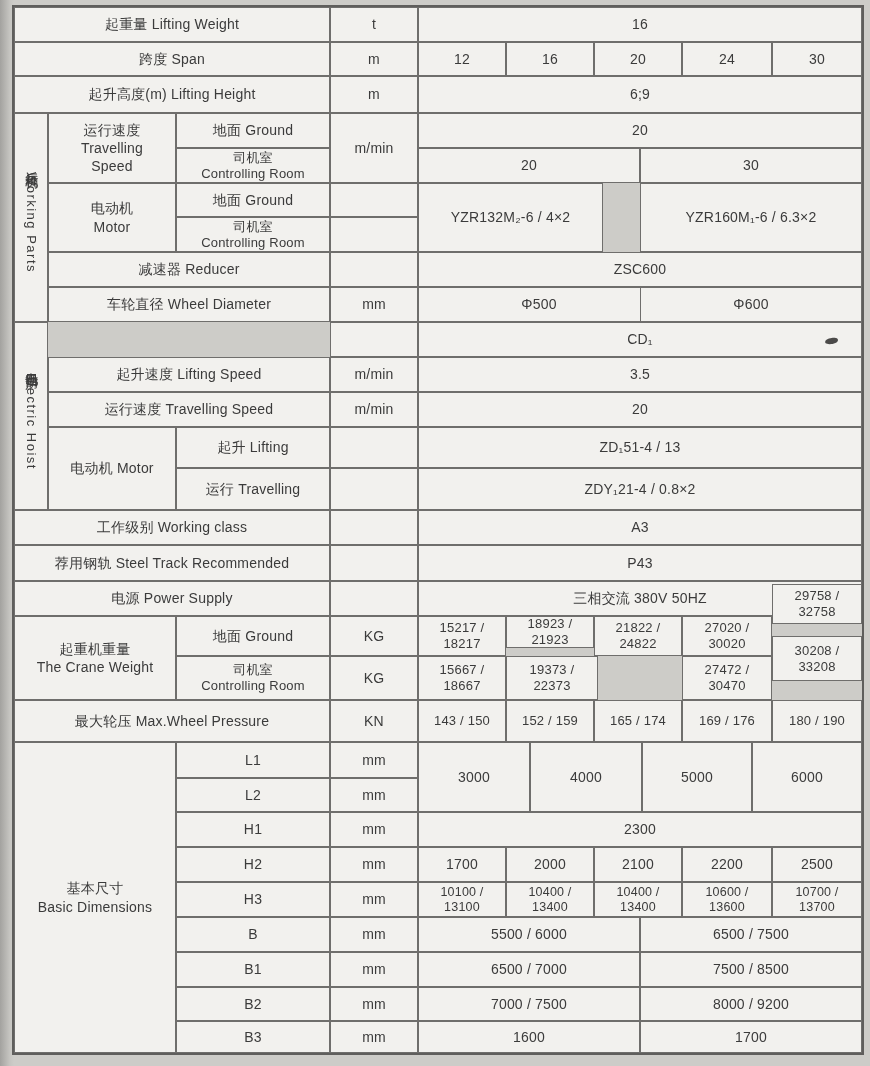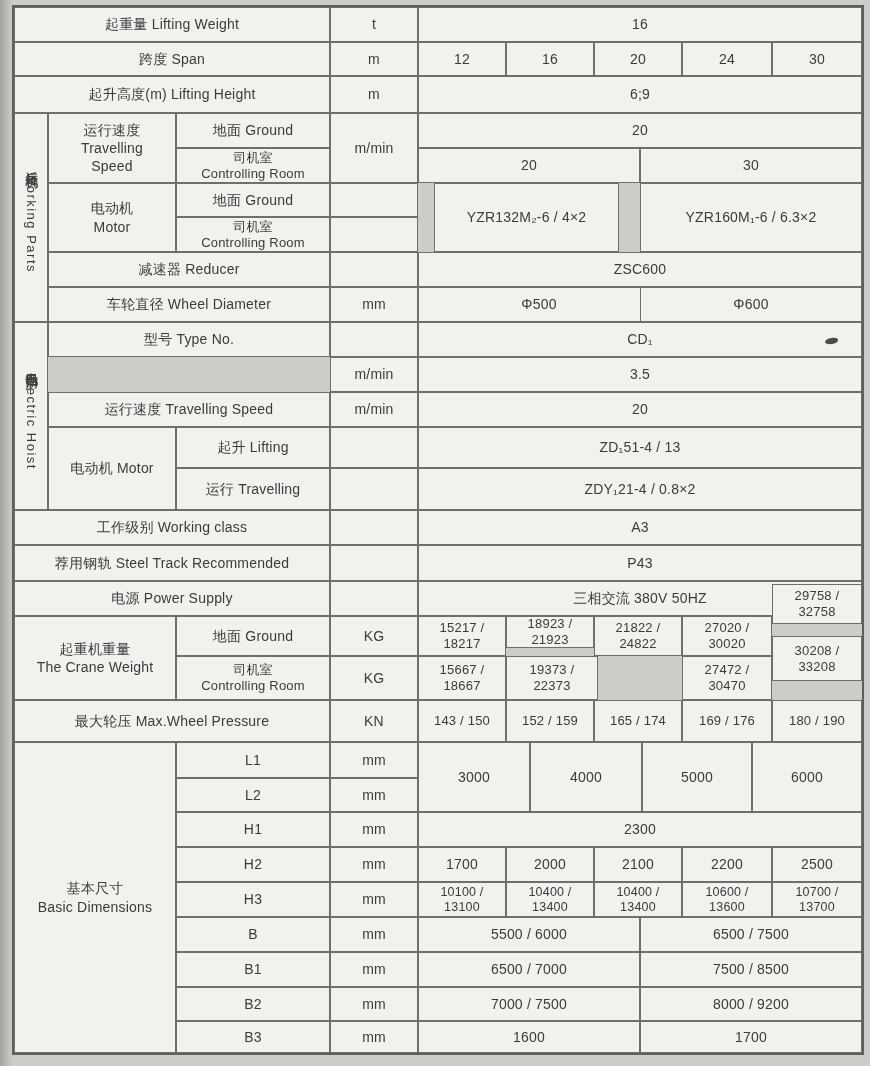--- a/index.html
+++ b/index.html
@@ -71,7 +71,7 @@
 Controlling Room</div>
   <div class="c" style="left:330px;top:183px;width:88px;height:34px"></div>
   <div class="c" style="left:330px;top:217px;width:88px;height:35px"></div>
-  <div class="c" style="left:434px;top:183px;width:185px;height:69px">YZR132M₂-6 / 4×2</div>
+  <div class="c" style="left:418px;top:183px;width:185px;height:69px">YZR132M₂-6 / 4×2</div>
   <div class="c" style="left:640px;top:183px;width:222px;height:69px">YZR160M₁-6 / 6.3×2</div>
 
   <div class="c" style="left:48px;top:252px;width:282px;height:35px">减速器 Reducer</div>

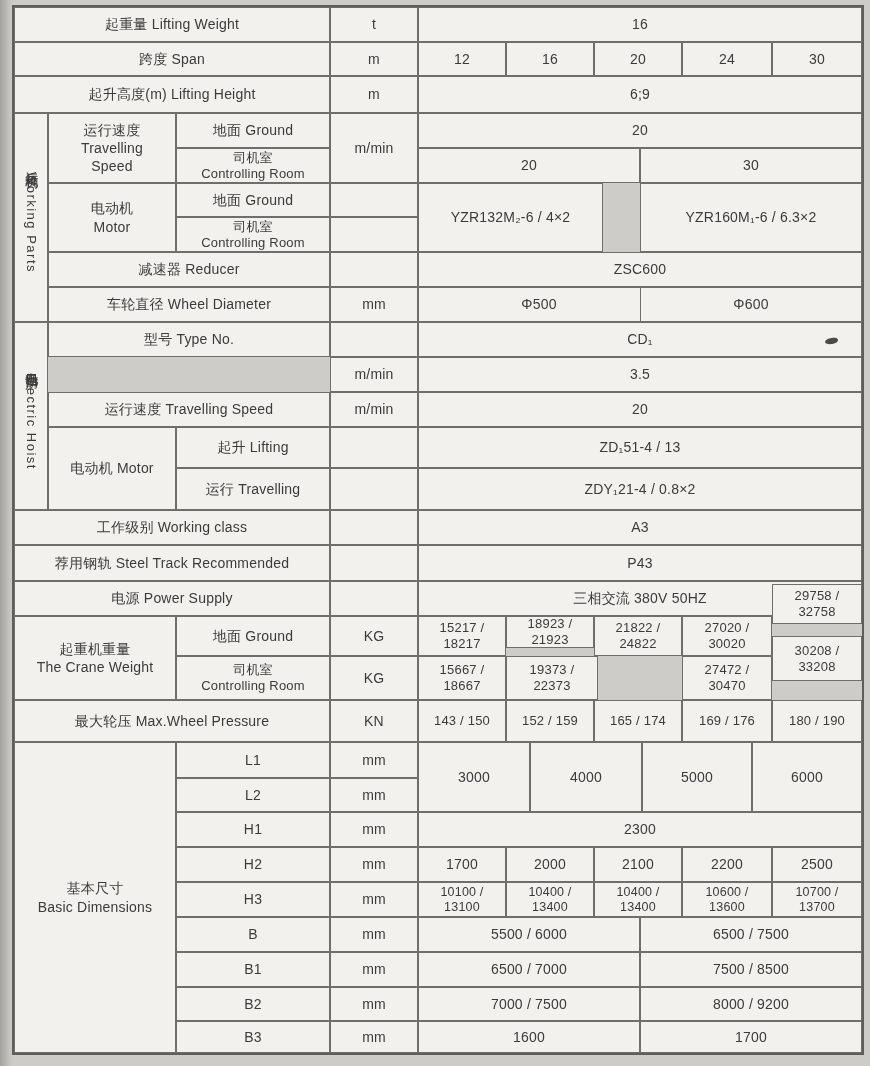--- a/index.html
+++ b/index.html
@@ -85,7 +85,6 @@
 
   <div class="c vert" style="left:14px;top:322px;width:34px;height:188px">电动葫芦  Electric Hoist</div>
 
-  <div class="c" style="left:48px;top:322px;width:282px;height:35px">型号 Type No.</div>
   <div class="c" style="left:330px;top:322px;width:88px;height:35px"></div>
   <div class="c" style="left:418px;top:322px;width:444px;height:35px">CD₁</div>
 

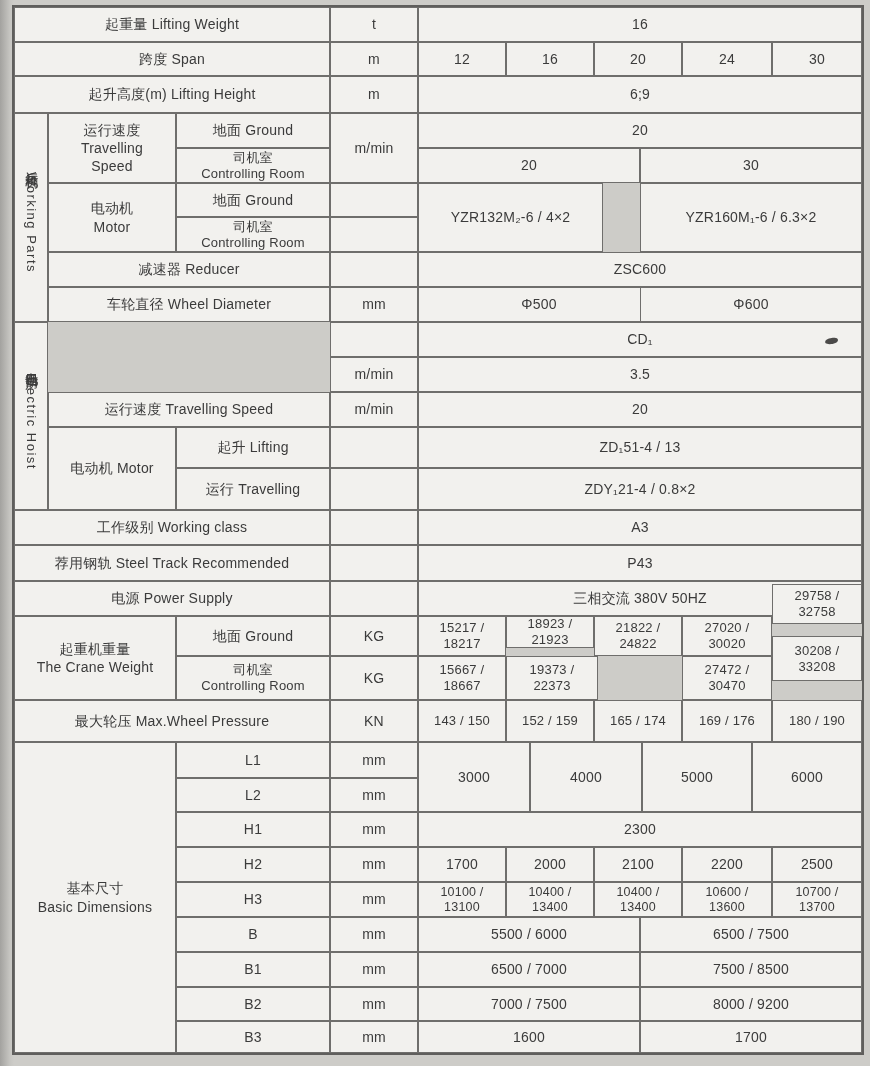--- a/index.html
+++ b/index.html
@@ -88,6 +88,7 @@
   <div class="c" style="left:330px;top:322px;width:88px;height:35px"></div>
   <div class="c" style="left:418px;top:322px;width:444px;height:35px">CD₁</div>
 
+  <div class="c" style="left:48px;top:357px;width:282px;height:35px">起升速度 Lifting Speed</div>
   <div class="c" style="left:330px;top:357px;width:88px;height:35px">m/min</div>
   <div class="c" style="left:418px;top:357px;width:444px;height:35px">3.5</div>
 

